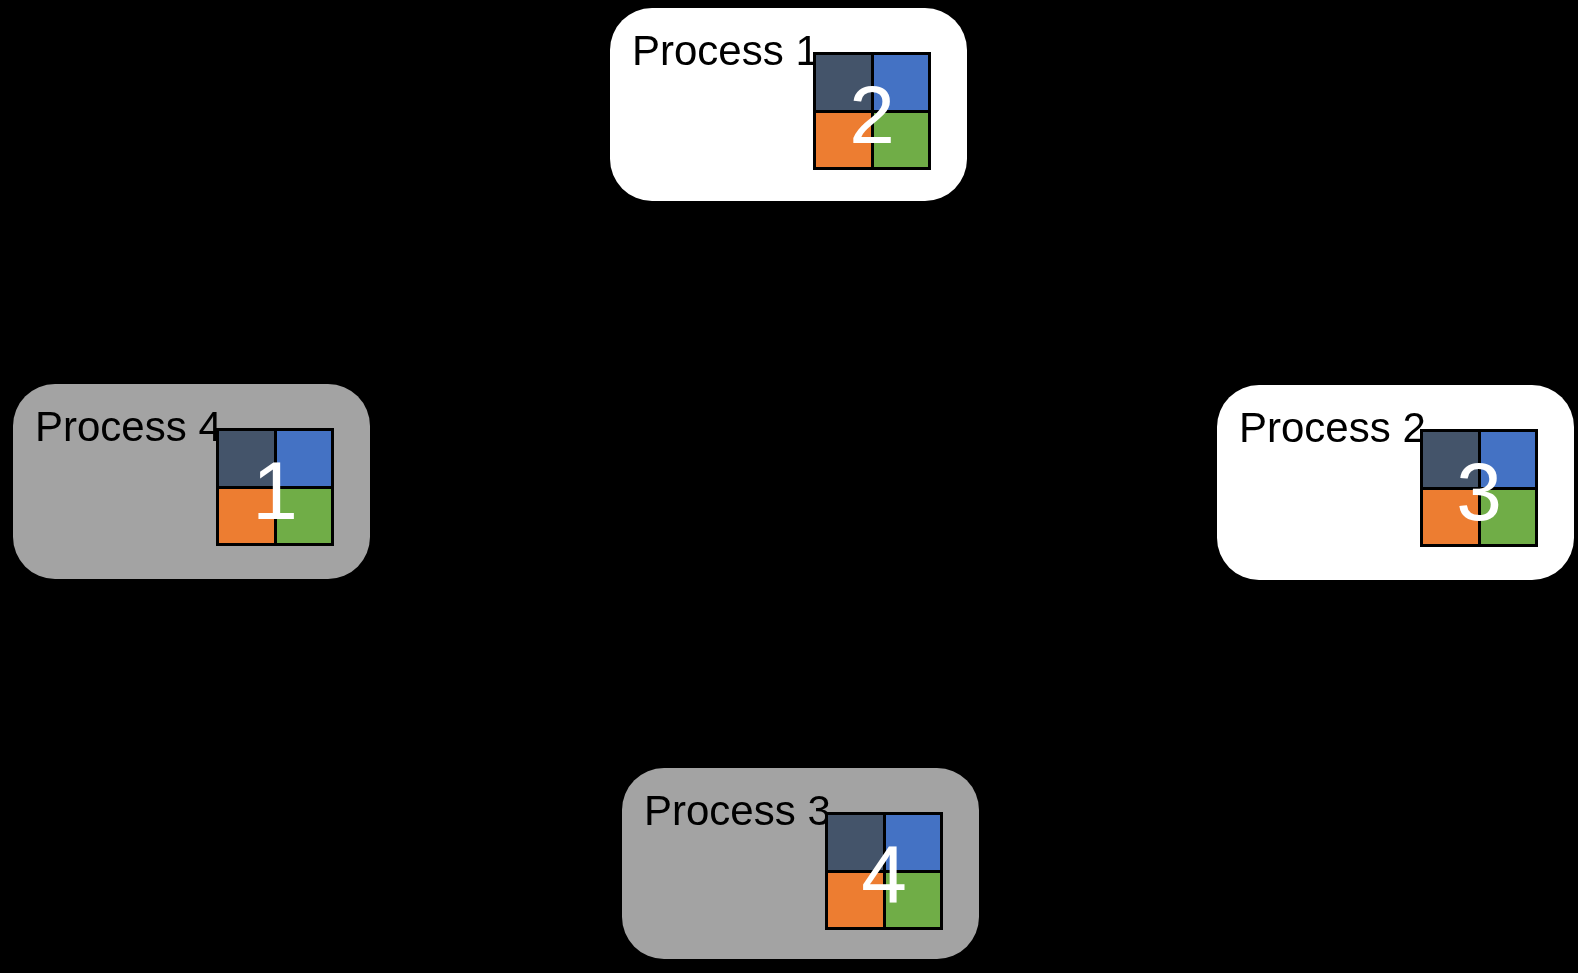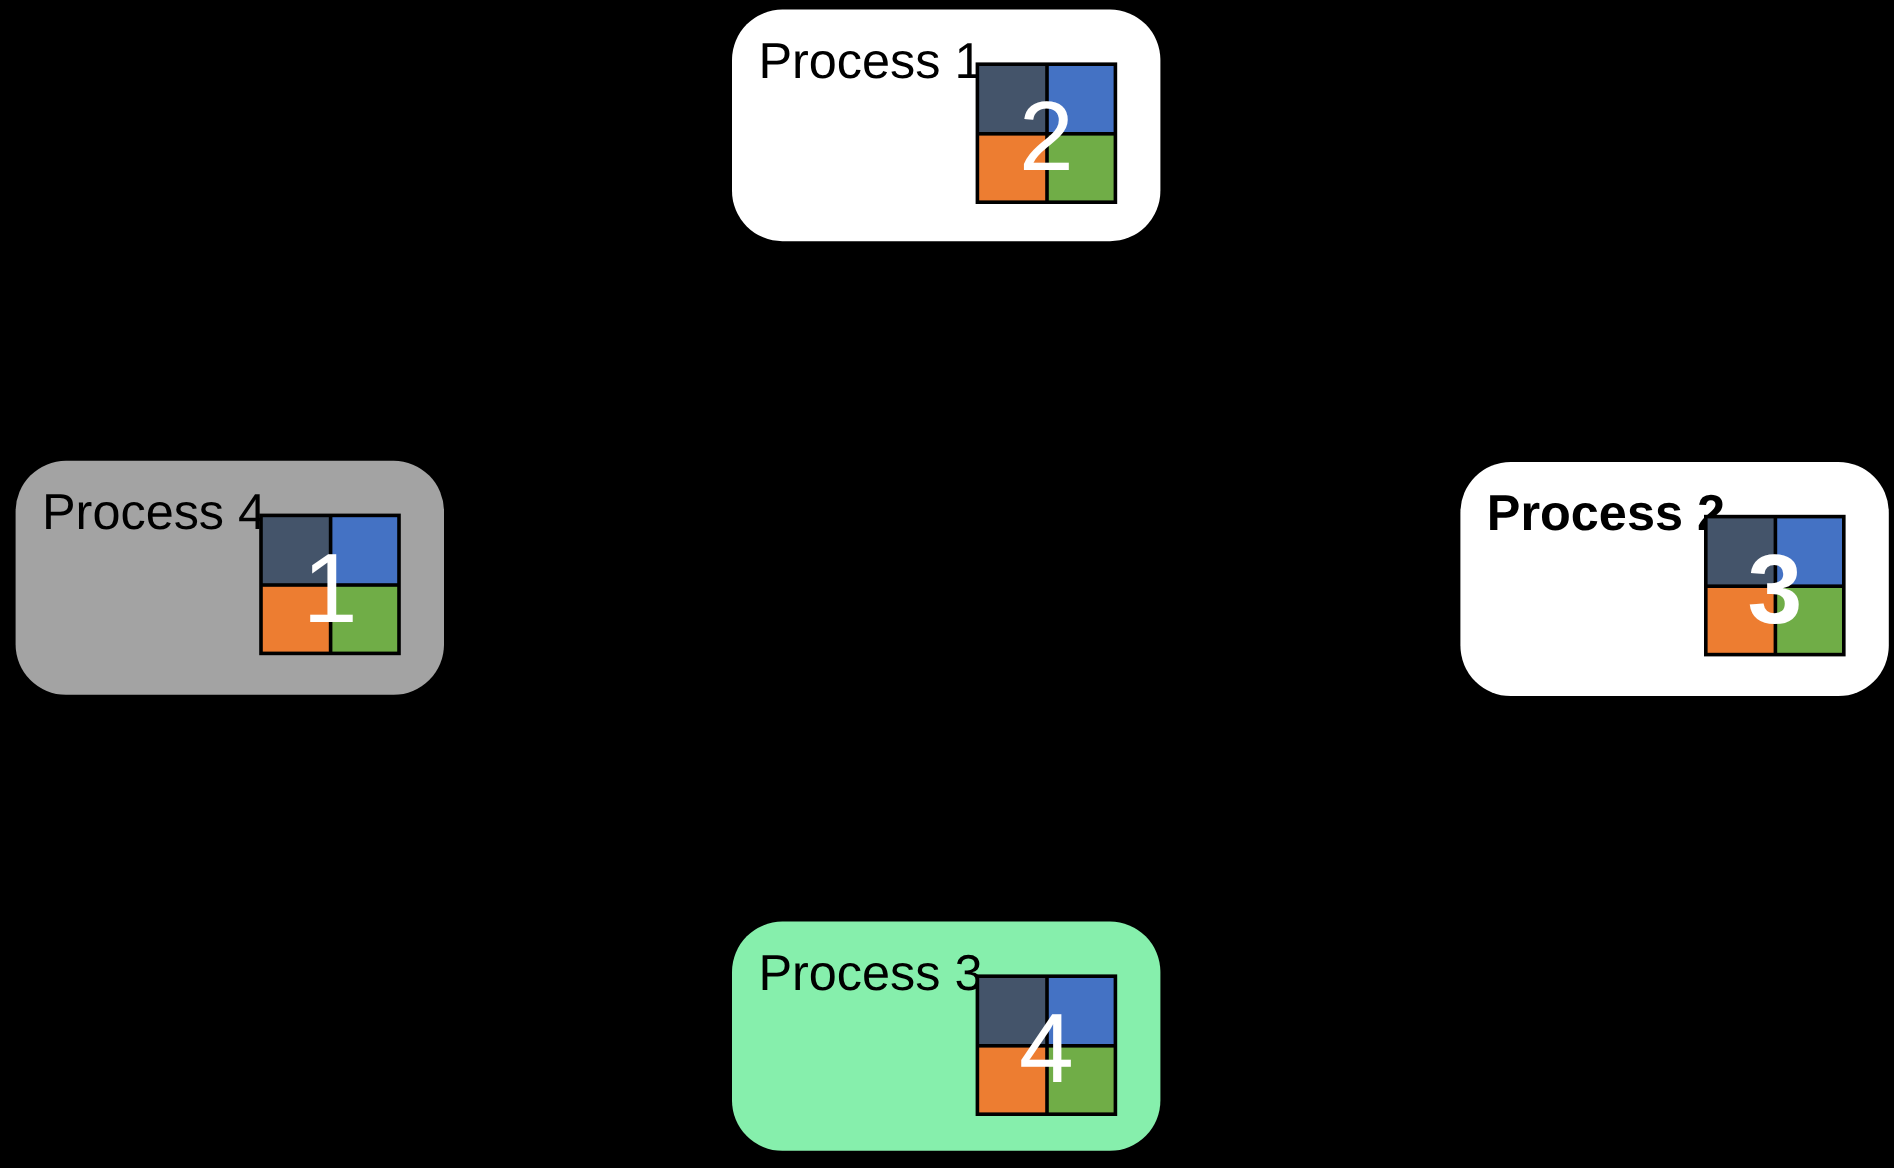--- a/index.html
+++ b/index.html
@@ -23,7 +23,7 @@
     border-radius: 42px;
   }
   .pos-top    { left: 610px;  top: 8px; text-decoration: underline;   }
-  .pos-right  { left: 1217px; top: 385px; height: 195px; font-weight: bold; }
+  .pos-right  { left: 1217px; top: 385px; height: 195px; }
   .pos-bottom { left: 610px;  top: 768px; height: 191px; }
   .pos-left   { left: 13px;   top: 384px; height: 195px; }
   .node-label {

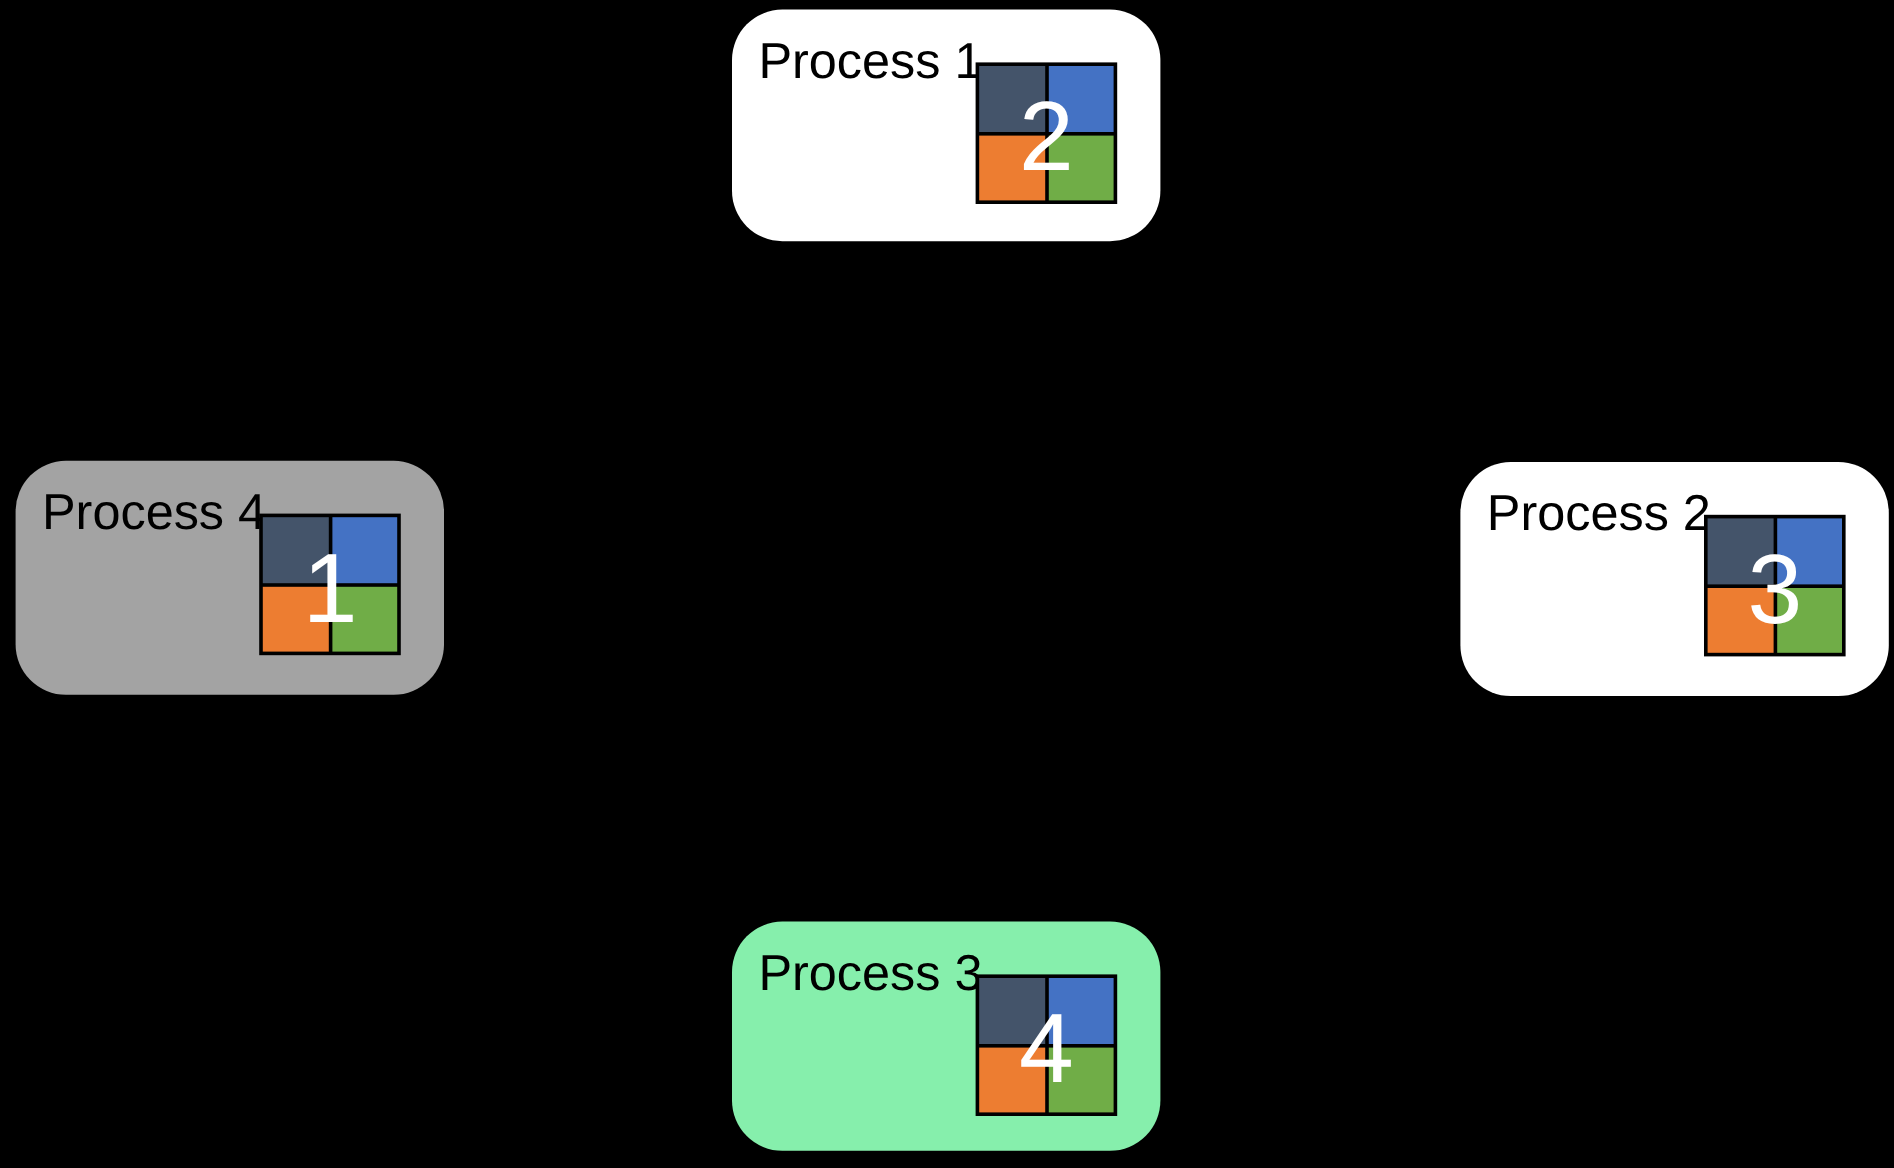--- a/index.html
+++ b/index.html
@@ -89,7 +89,7 @@
     </div>
   </div>
 
-  <div class="node pos-bottom" style="background-color: #86efac;">
+  <div class="node pos-bottom" style="background-color: #a3a3a3; margin-left: 12px;">
     <span class="node-label">Process 3</span>
     <div class="quad">
       <div class="cell" style="background-color: rgb(68, 84, 106);"></div>

